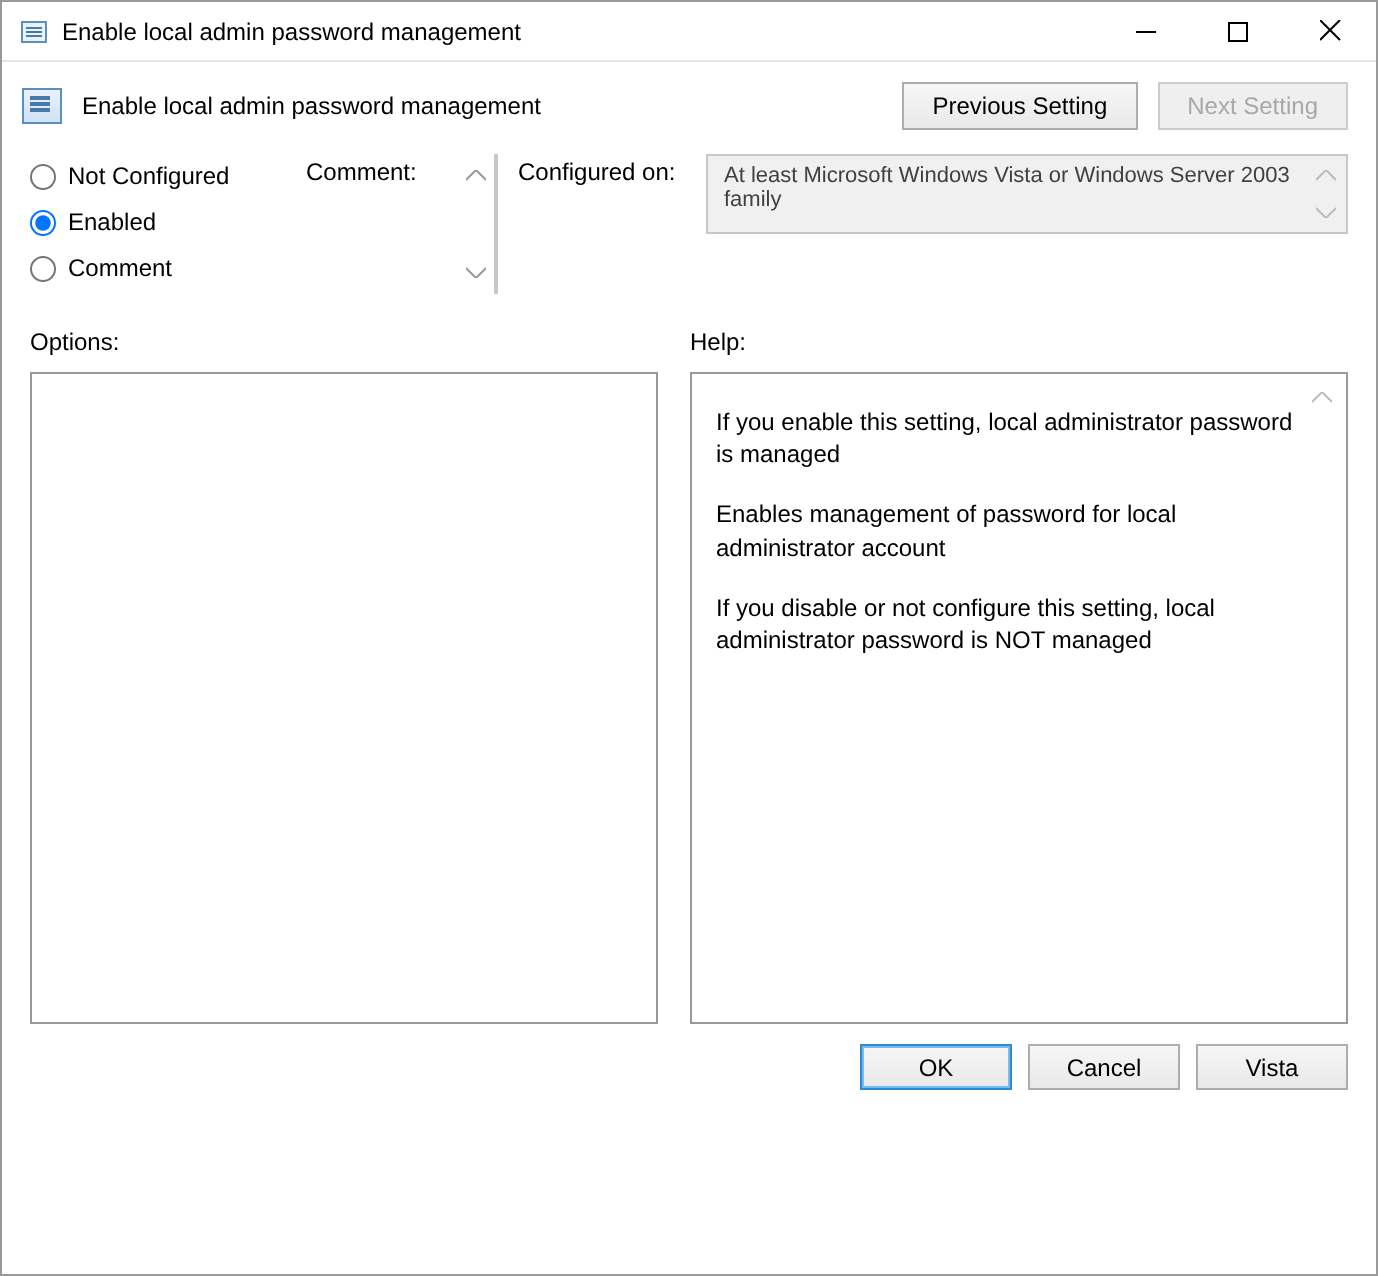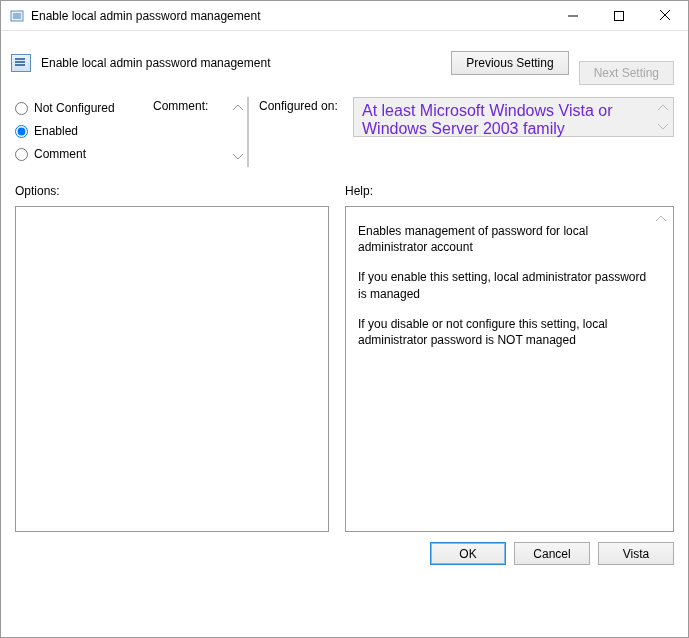--- a/index.html
+++ b/index.html
@@ -69,7 +69,6 @@
       background: #efefef;
       border-color: #cccccc;
       cursor: default;
-      margin-top: 20px;
     }
     .config-area {
       display: flex;

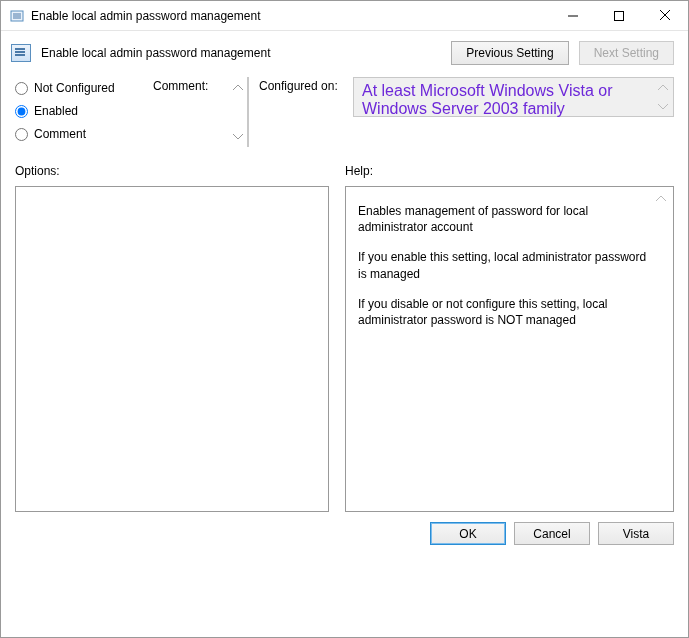--- a/index.html
+++ b/index.html
@@ -95,8 +95,8 @@
       background: #f0f0f0;
       position: relative;
       padding: 4px 22px 4px 8px;
-      font-size: 16px;
-      color: #6d28d9;
+      font-size: 11px;
+      color: #404040;
     }
     .scroll-arrow {
       position: absolute;

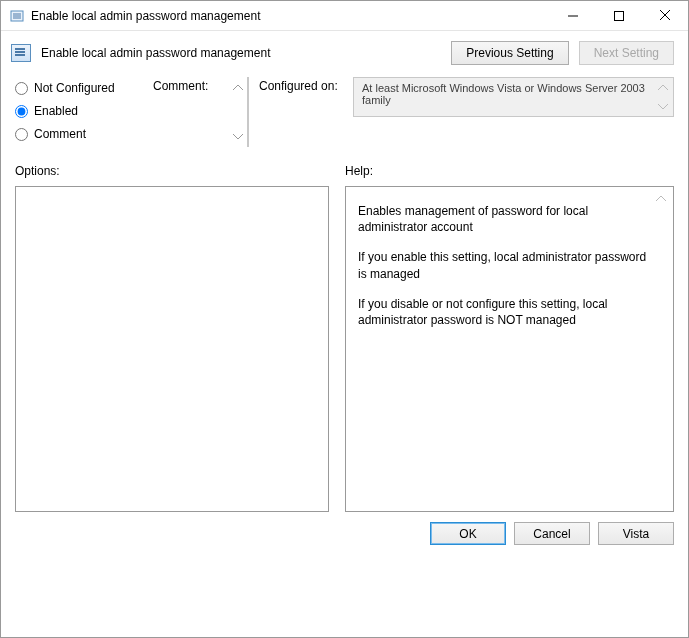--- a/index.html
+++ b/index.html
@@ -253,8 +253,8 @@
 <div class="columns-body">
   <div class="options-box"></div>
   <div class="help-box">
+    <p>If you enable this setting, local administrator password is managed</p>
     <p>Enables management of password for local administrator account</p>
-    <p>If you enable this setting, local administrator password is managed</p>
     <p>If you disable or not configure this setting, local administrator password is NOT managed</p>
     <span class="scroll-arrow up" style="top:4px;right:4px">
       <svg width="10" height="6">

